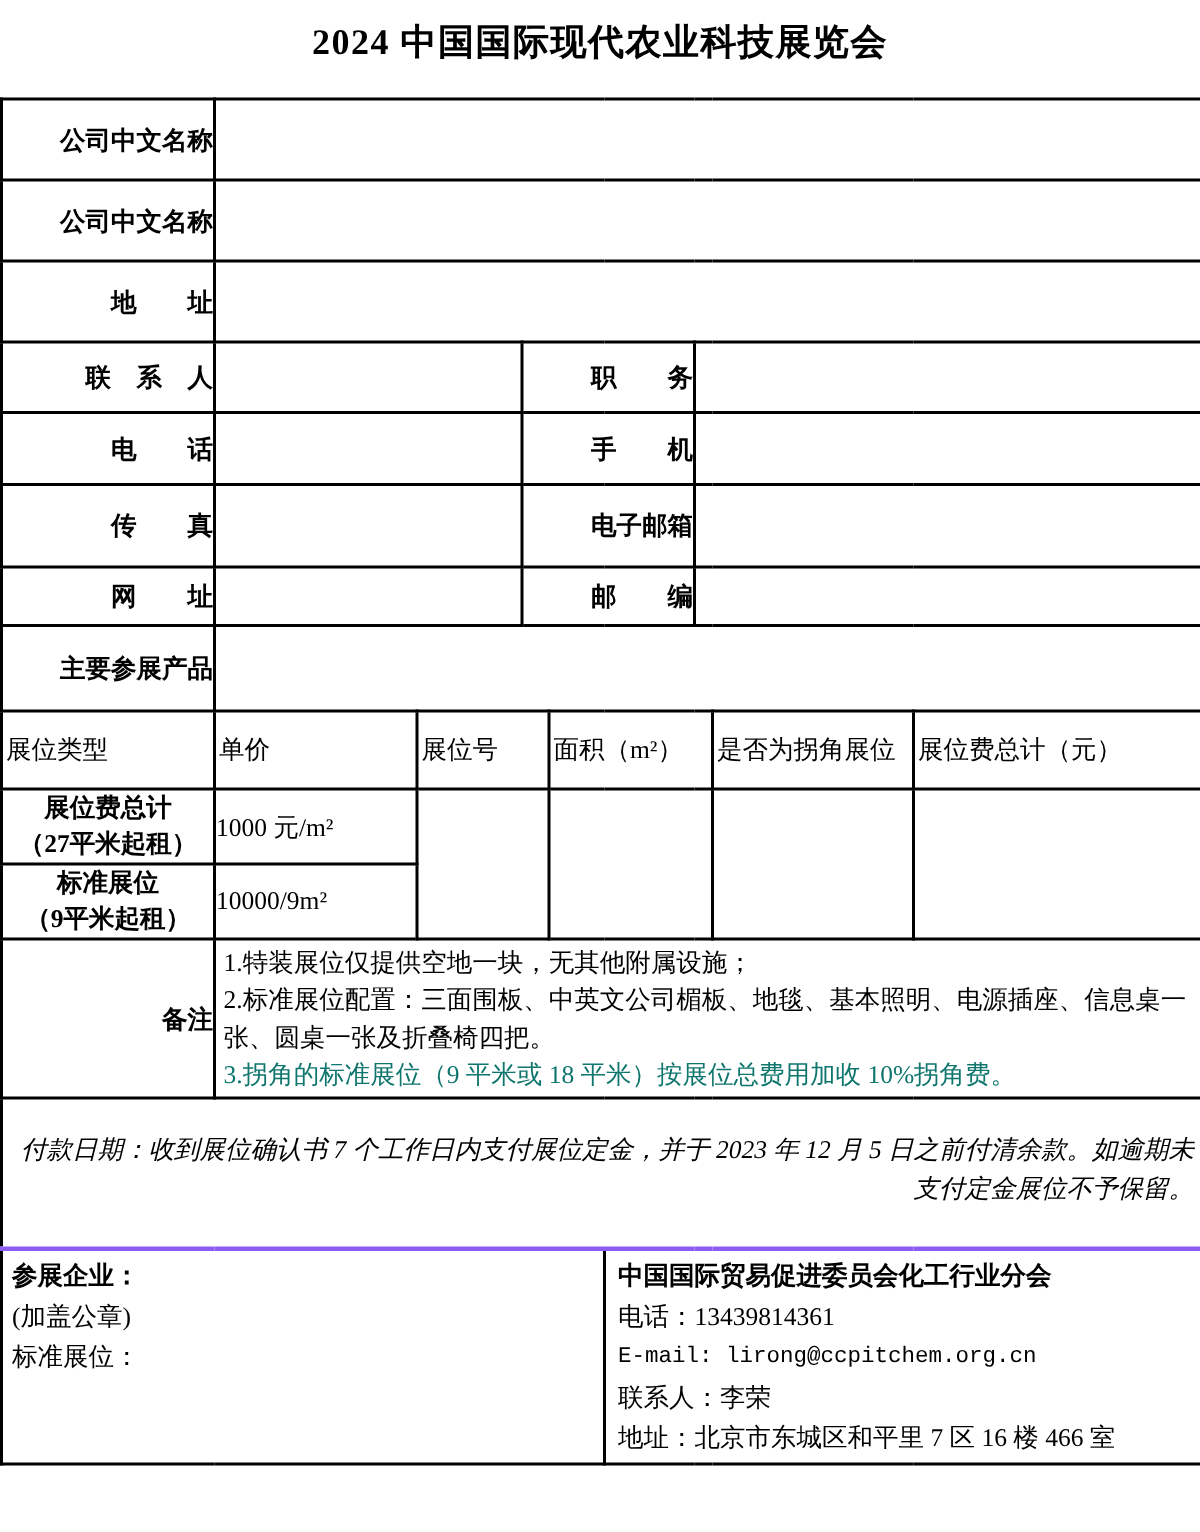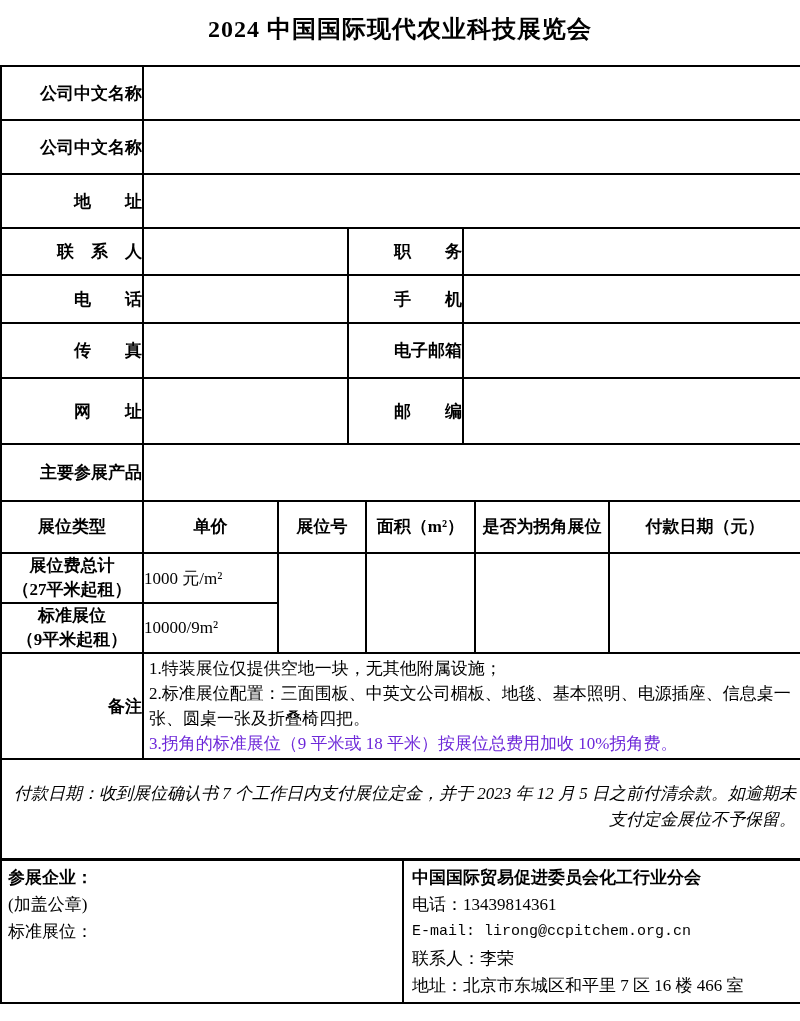--- a/index.html
+++ b/index.html
@@ -107,7 +107,7 @@
       <td class="inp" colspan="3"></td>
     </tr>
 
-    <tr style="height:66px">
+    <tr style="height:39px">
       <td class="lbl">网　　址</td>
       <td class="inp" colspan="2"></td>
       <td class="lbl" colspan="3">邮　　编</td>

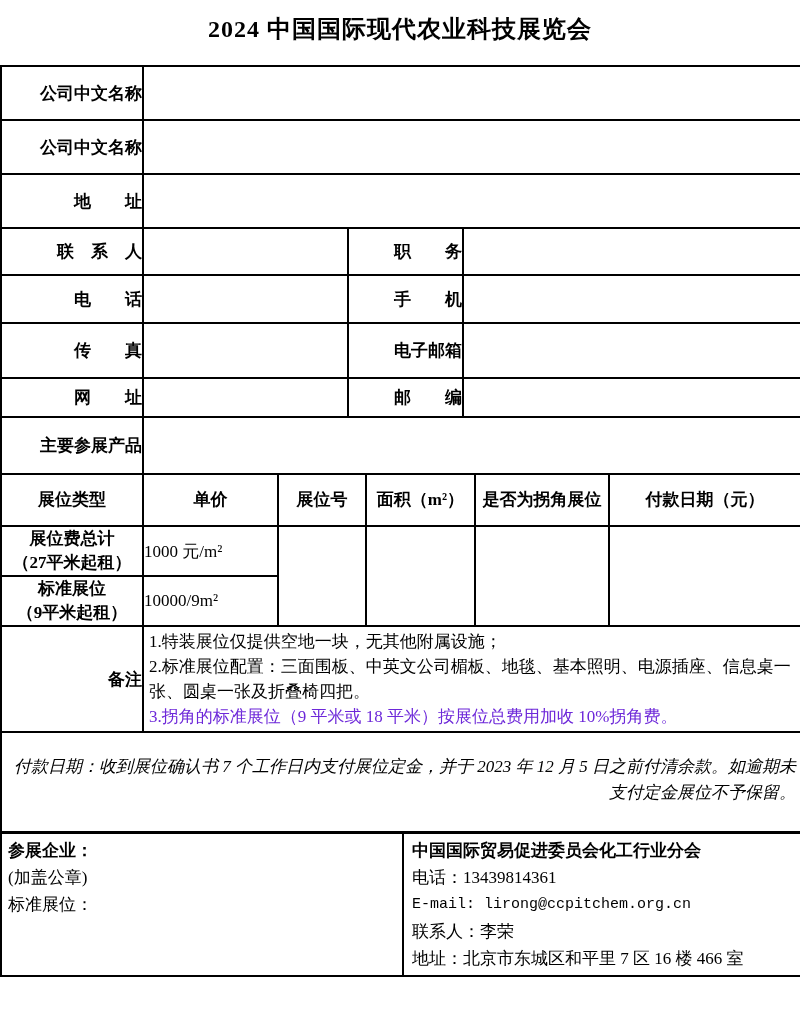--- a/index.html
+++ b/index.html
@@ -27,7 +27,7 @@
   td { border: 2px solid #000; vertical-align: middle; overflow: hidden; }
   td.lbl { font-weight: bold; text-align: right; }
   td.inp { background: #fff; }
-  td.hdr { font-weight: bold; text-align: center; line-height: 1.3; padding: 0 2px; }
+  td.hdr { font-weight: normal; text-align: left; line-height: 1.3; padding: 0 2px; }
   td.price { }
   .type-l1, .type-l2 { font-weight: bold; text-align: center; line-height: 24px; }
 

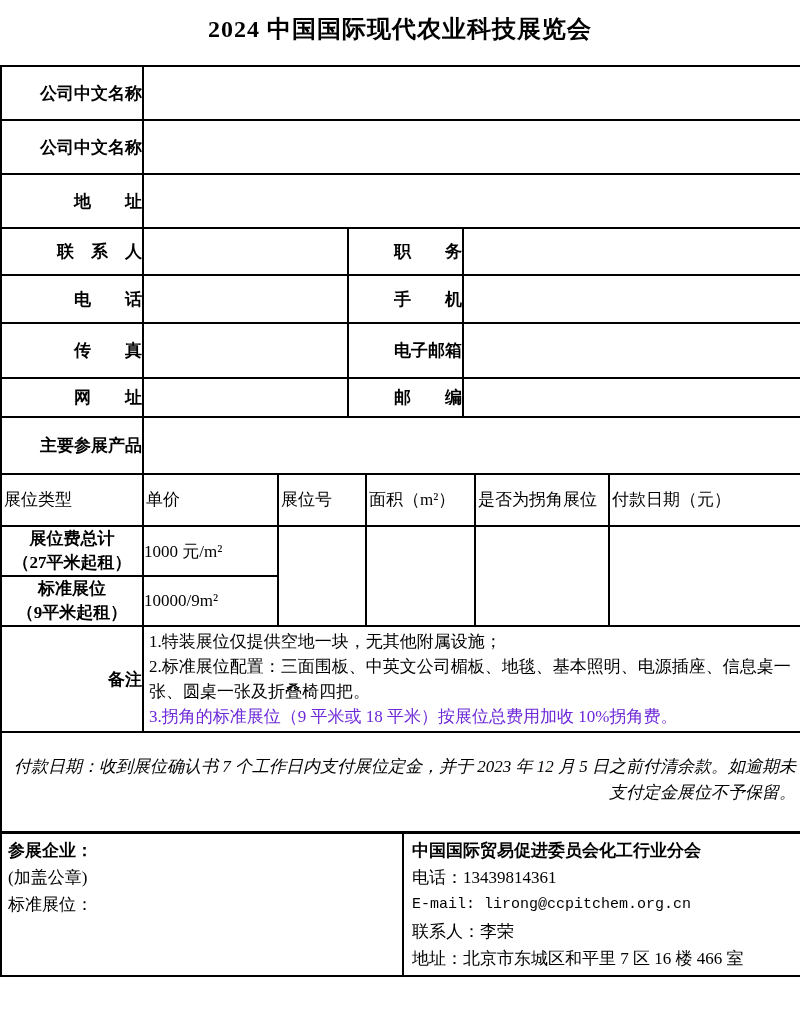--- a/index.html
+++ b/index.html
@@ -125,7 +125,7 @@
       <td class="hdr" colspan="2">展位号</td>
       <td class="hdr" colspan="3">面积（m²）</td>
       <td class="hdr">是否为拐角展位</td>
-      <td class="hdr">付款日期（元）</td>
+      <td class="hdr">展位费总计（元）</td>
     </tr>
 
     <tr style="height:50px">

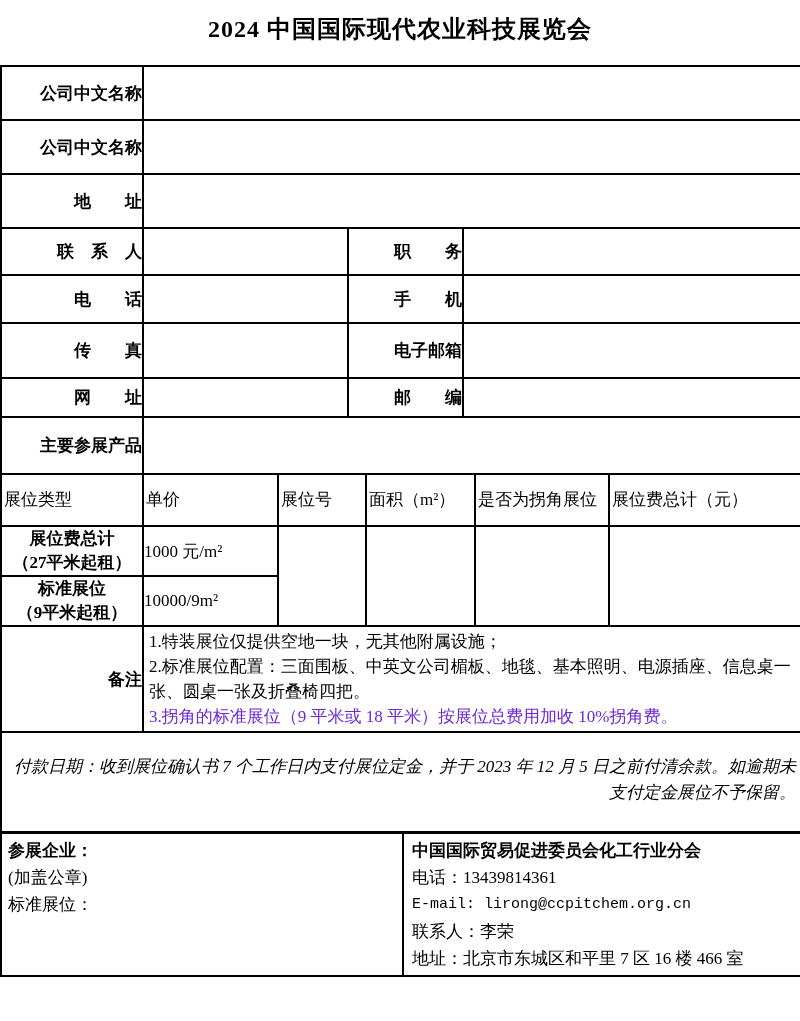--- a/index.html
+++ b/index.html
@@ -35,7 +35,7 @@
     vertical-align: middle; padding: 2px 4px 2px 5px; line-height: 25px;
     text-align: left;
   }
-  .red { color: #6d28d9; }
+  .red { color: #0f766e; }
 
   td.payment {
     vertical-align: top; padding: 21px 4px 0 5px; line-height: 26px;

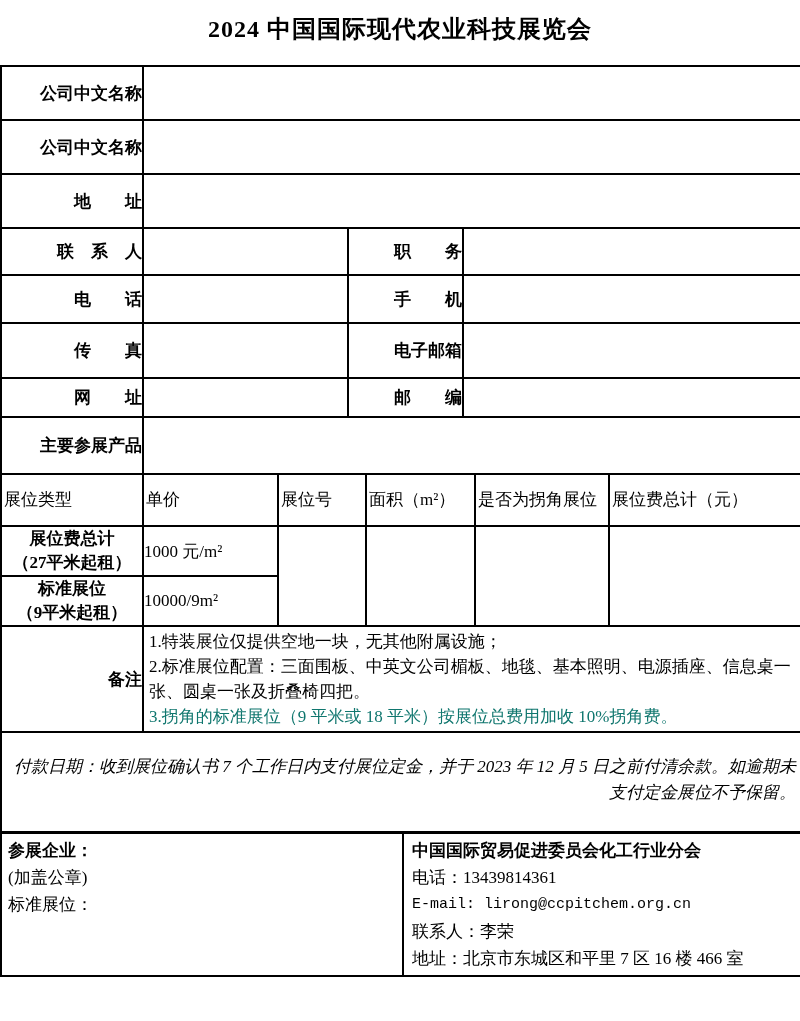--- a/index.html
+++ b/index.html
@@ -43,7 +43,7 @@
     font-style: italic;
   }
 
-  tr.footer-row td { border-top: 3px solid #000000; vertical-align: top; }
+  tr.footer-row td { border-top: 3px solid #8b5cf6; vertical-align: top; }
   td.f-left { padding: 3px 6px; }
   td.f-right { padding: 3px 8px; }
   .f-line { line-height: 27px; }

